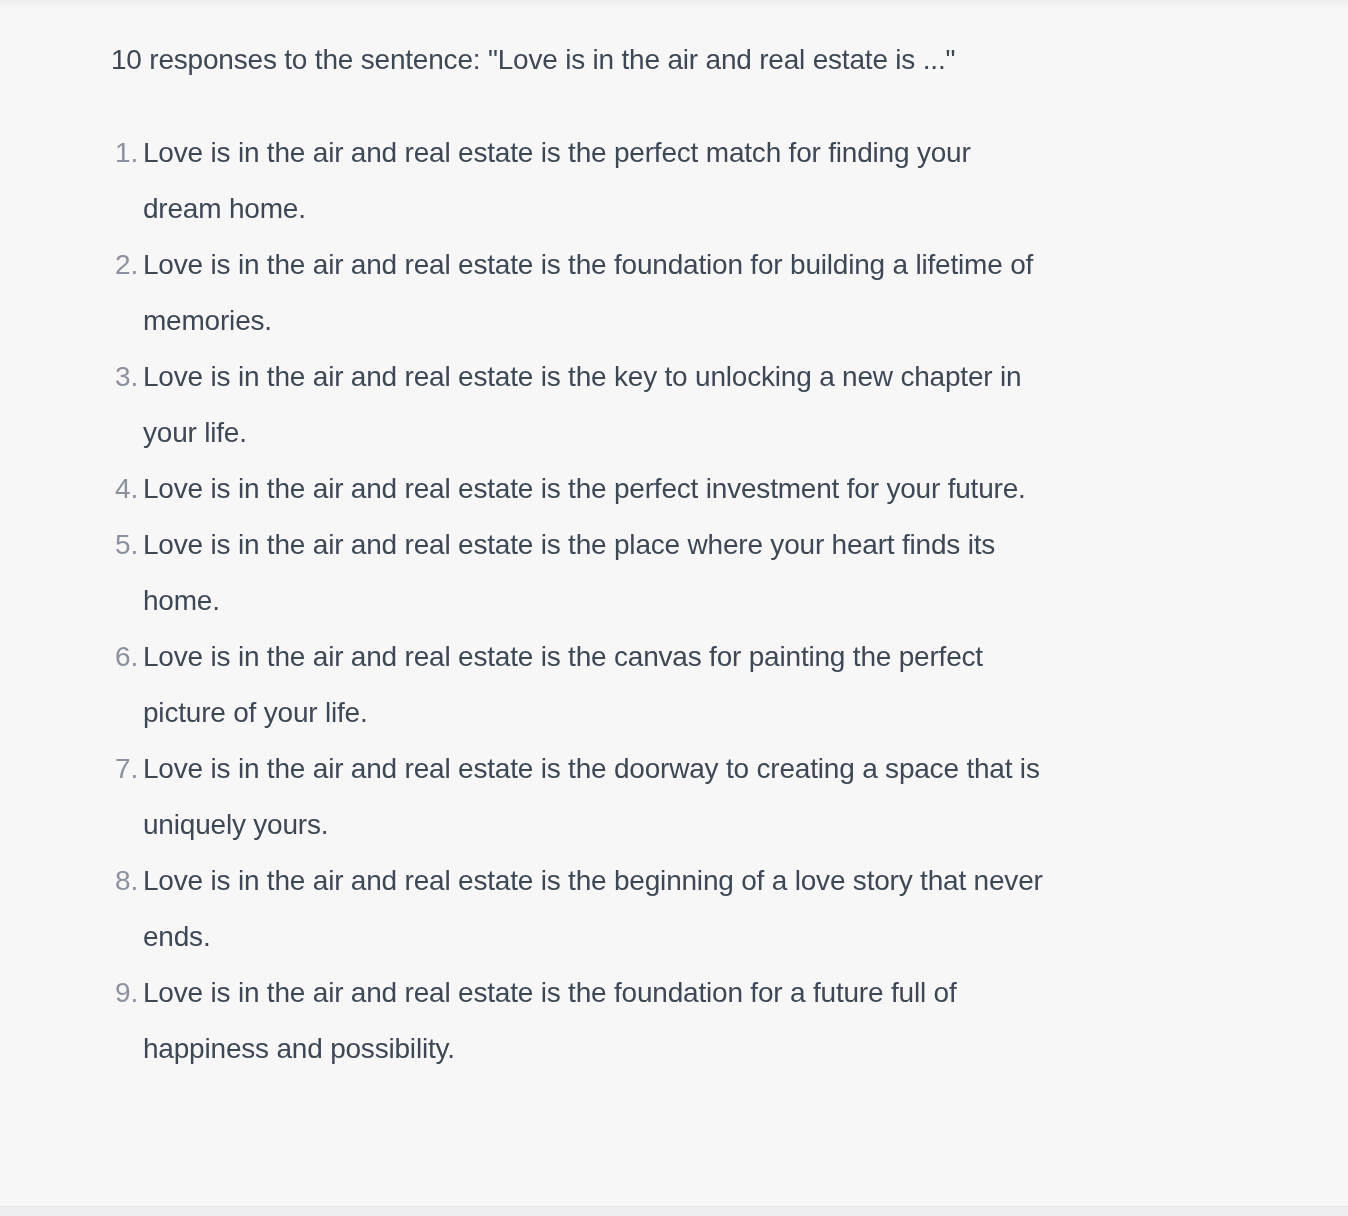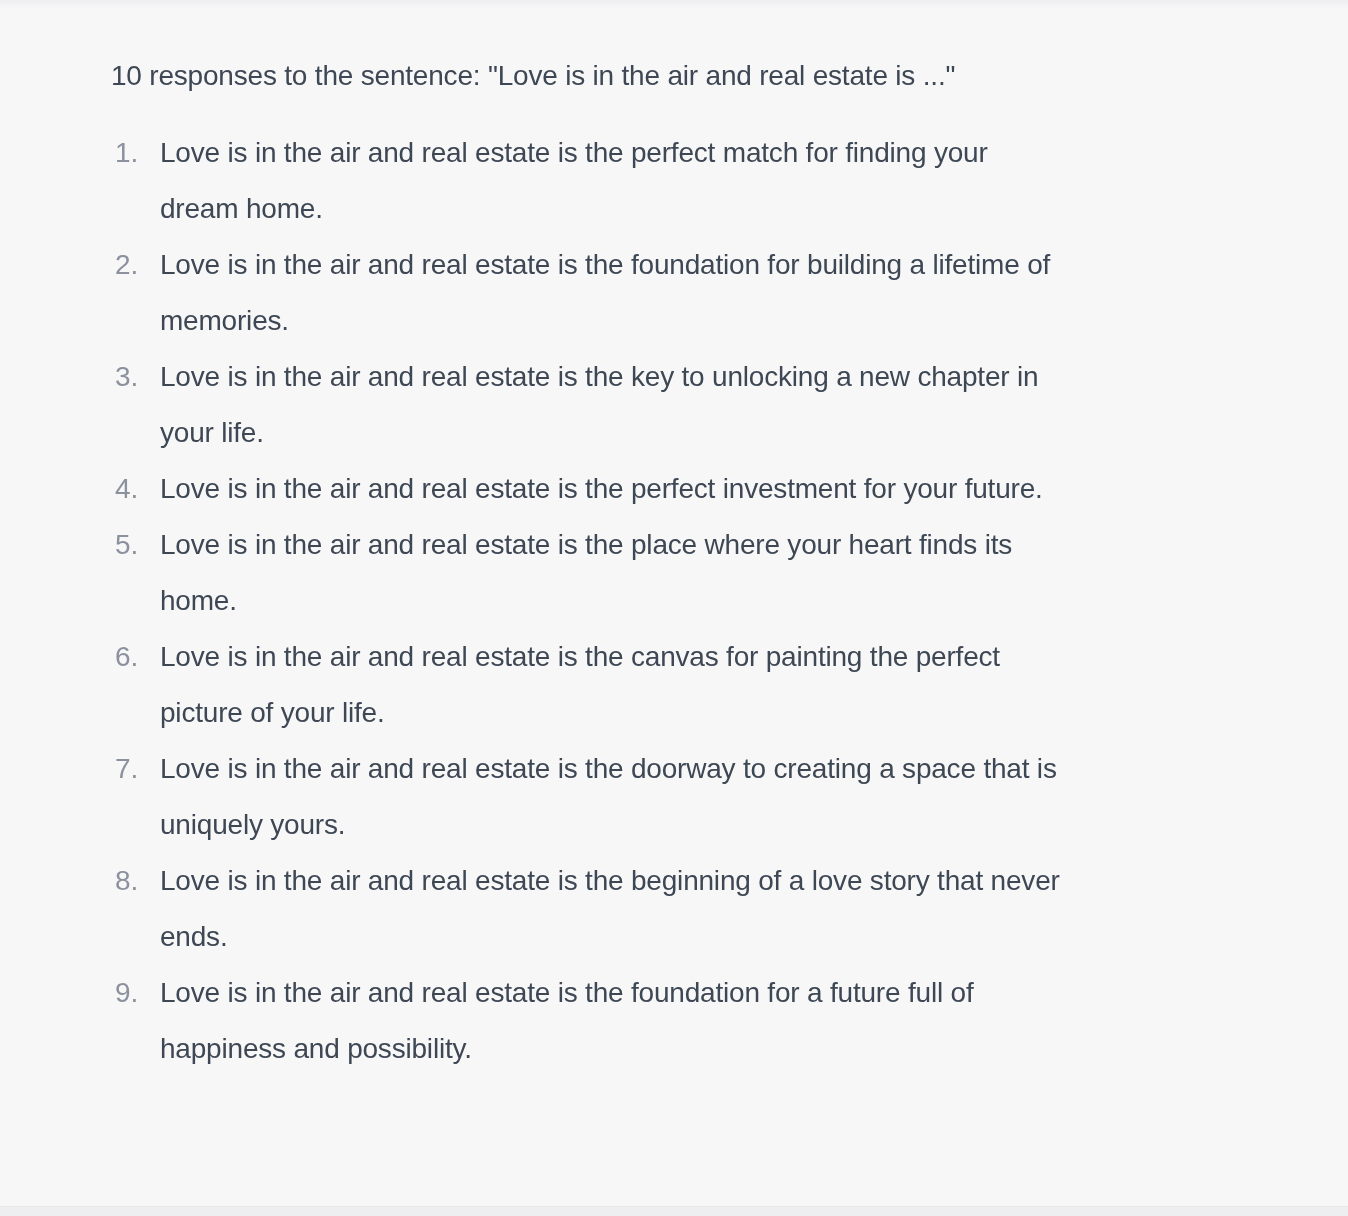--- a/index.html
+++ b/index.html
@@ -31,7 +31,7 @@
   .header {
     position: absolute;
     left: 111px;
-    top: 48px;
+    top: 32px;
     font-size: 28px;
     line-height: 56px;
     letter-spacing: -0.2px;

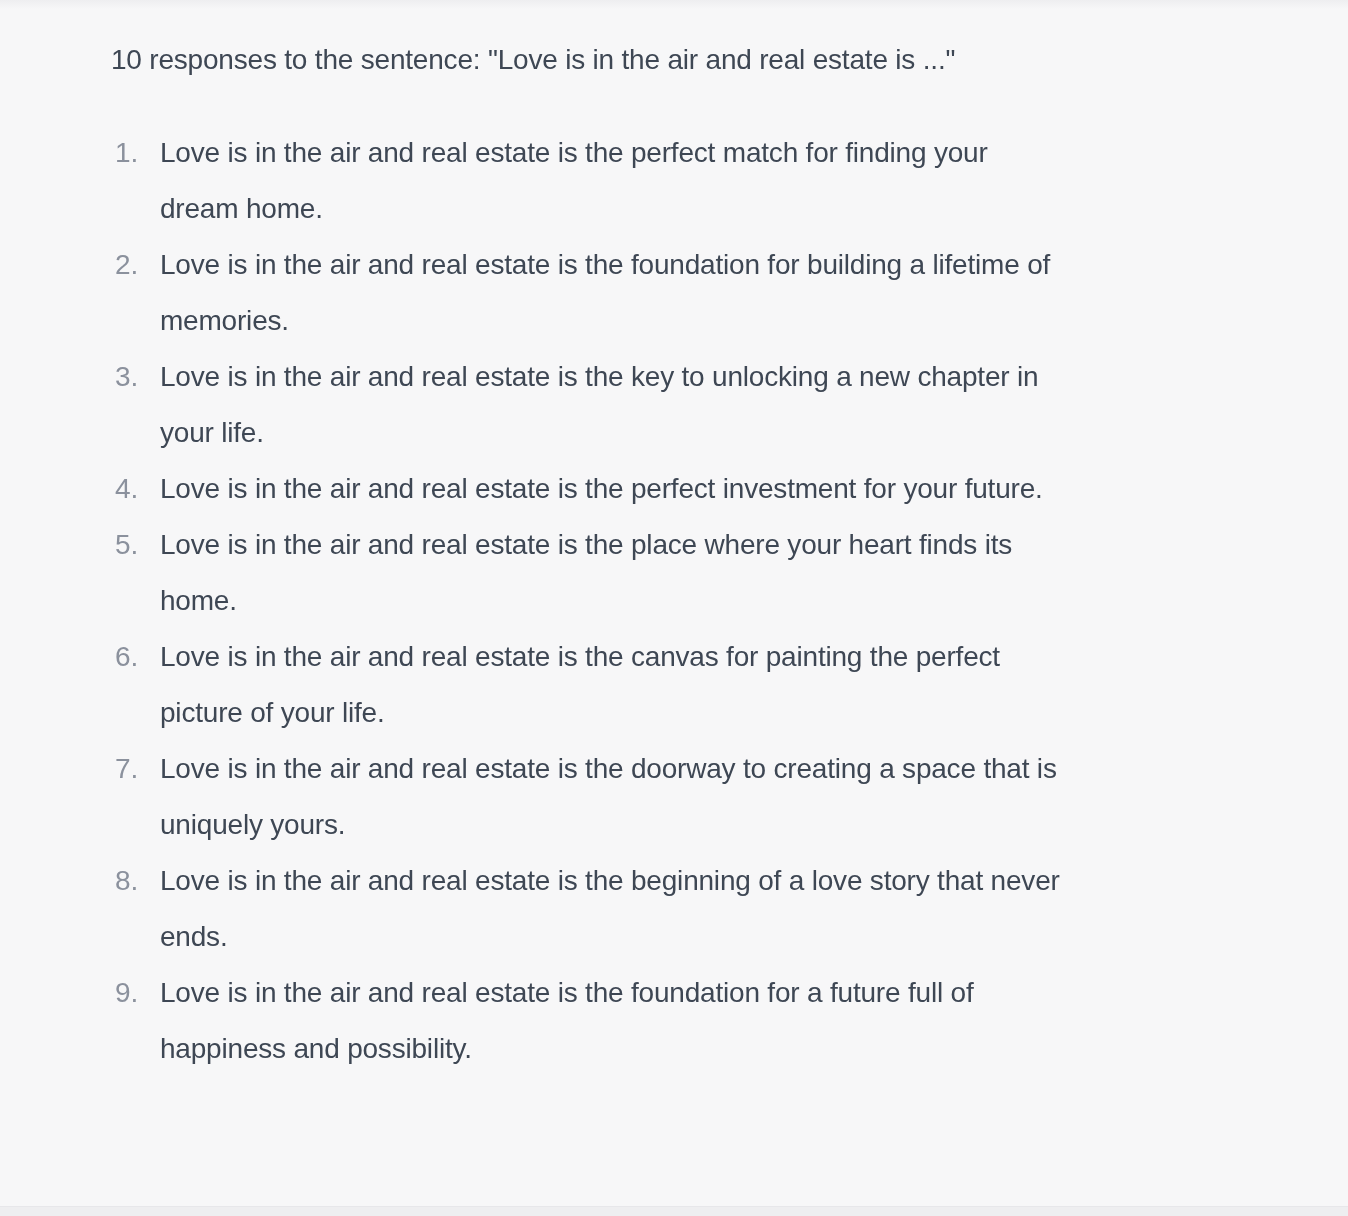--- a/index.html
+++ b/index.html
@@ -58,7 +58,7 @@
     color: var(--marker);
   }
   .txt {
-    margin-left: 22px;
+    margin-left: 5px;
     width: 1170px;
     font-size: 28px;
     line-height: 56px;

